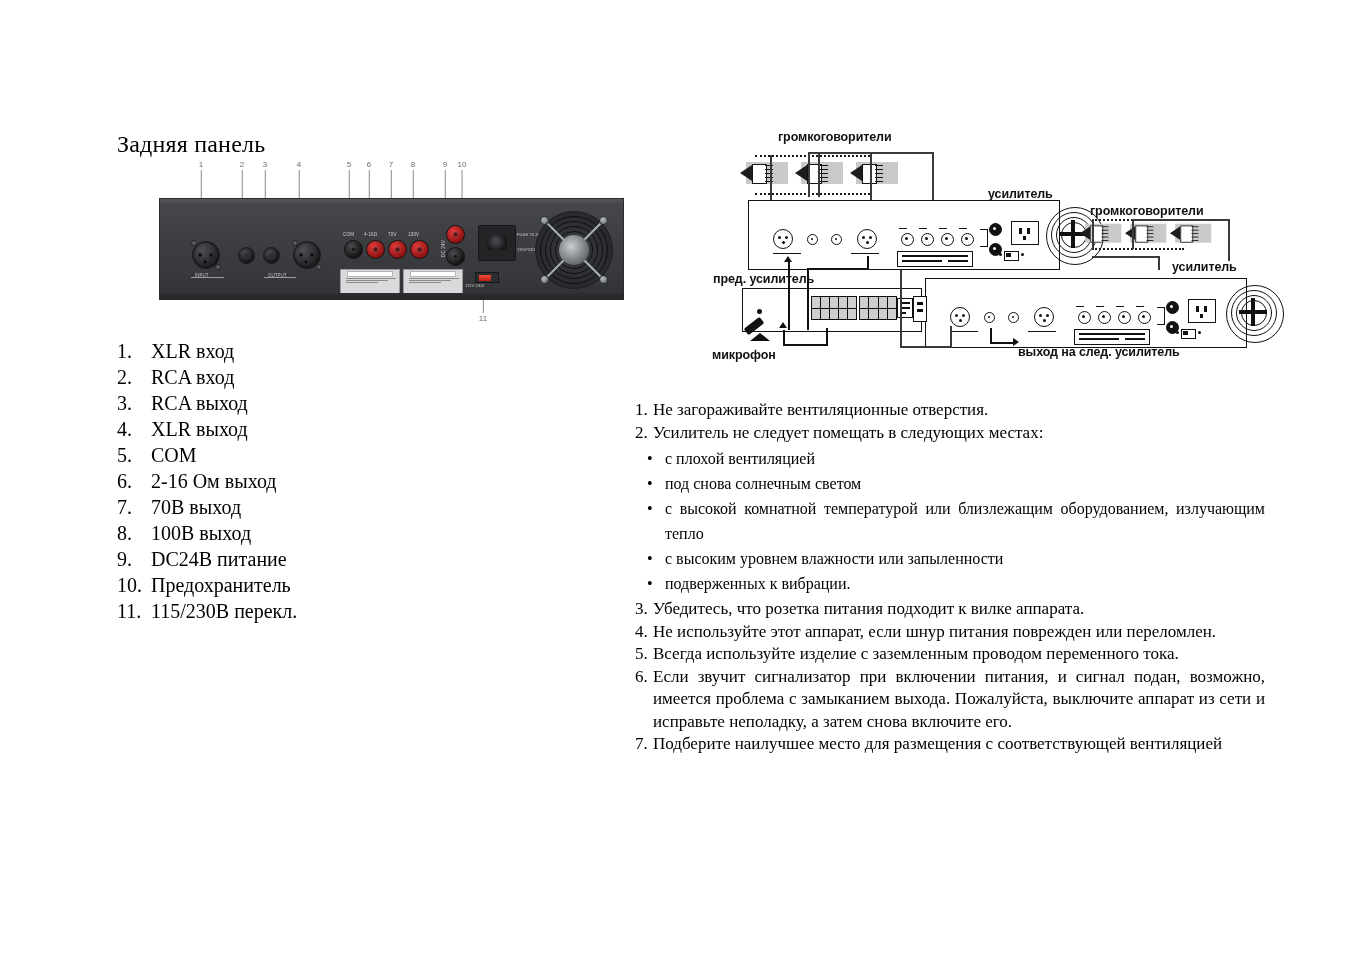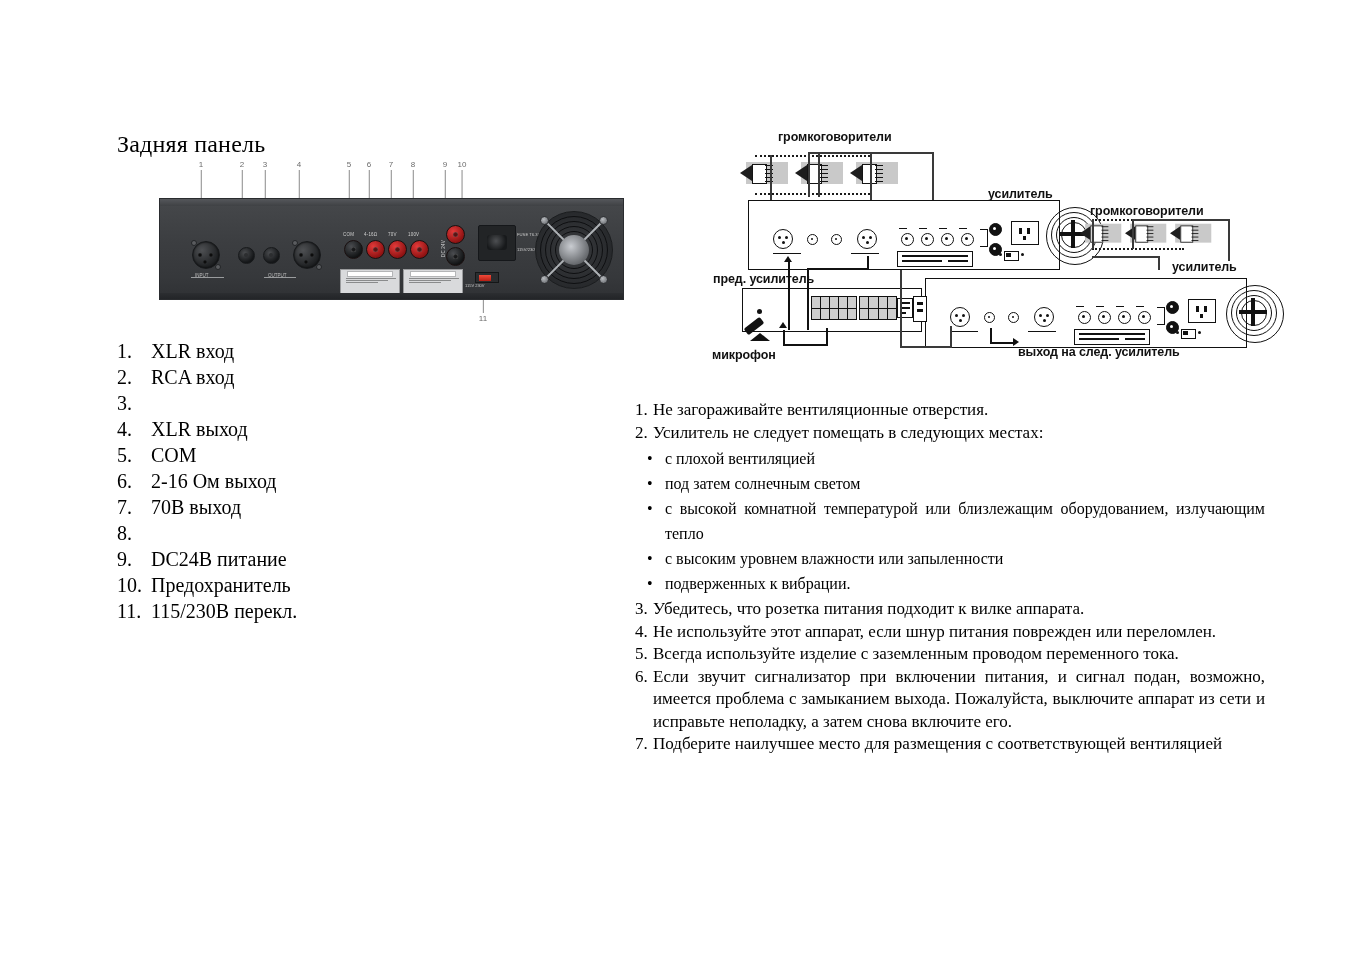--- a/index.html
+++ b/index.html
@@ -307,6 +307,7 @@
       </div>
     <div class="row">
         <span class="idx">3.</span>
+        <span class="txt">RCA выход</span>
       </div>
     <div class="row">
         <span class="idx">4.</span>

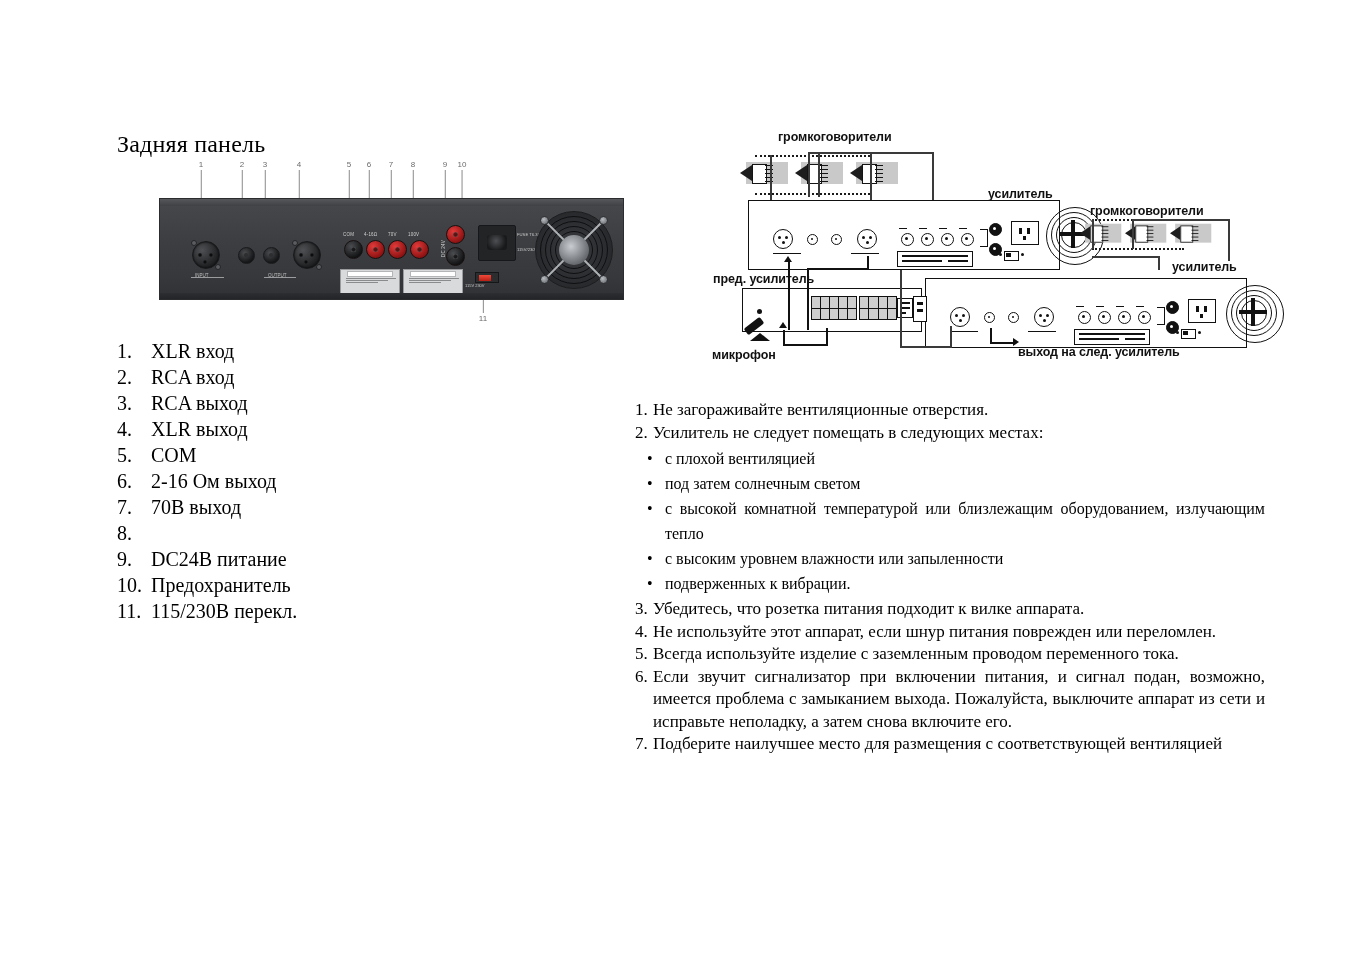--- a/index.html
+++ b/index.html
@@ -649,7 +649,7 @@
         </div>
         <div class="sub-item">
           <span class="b">•</span>
-          <span class="t nojust">под затем солнечным светом</span>
+          <span class="t nojust">под снова солнечным светом</span>
         </div>
         <div class="sub-item">
           <span class="b">•</span>

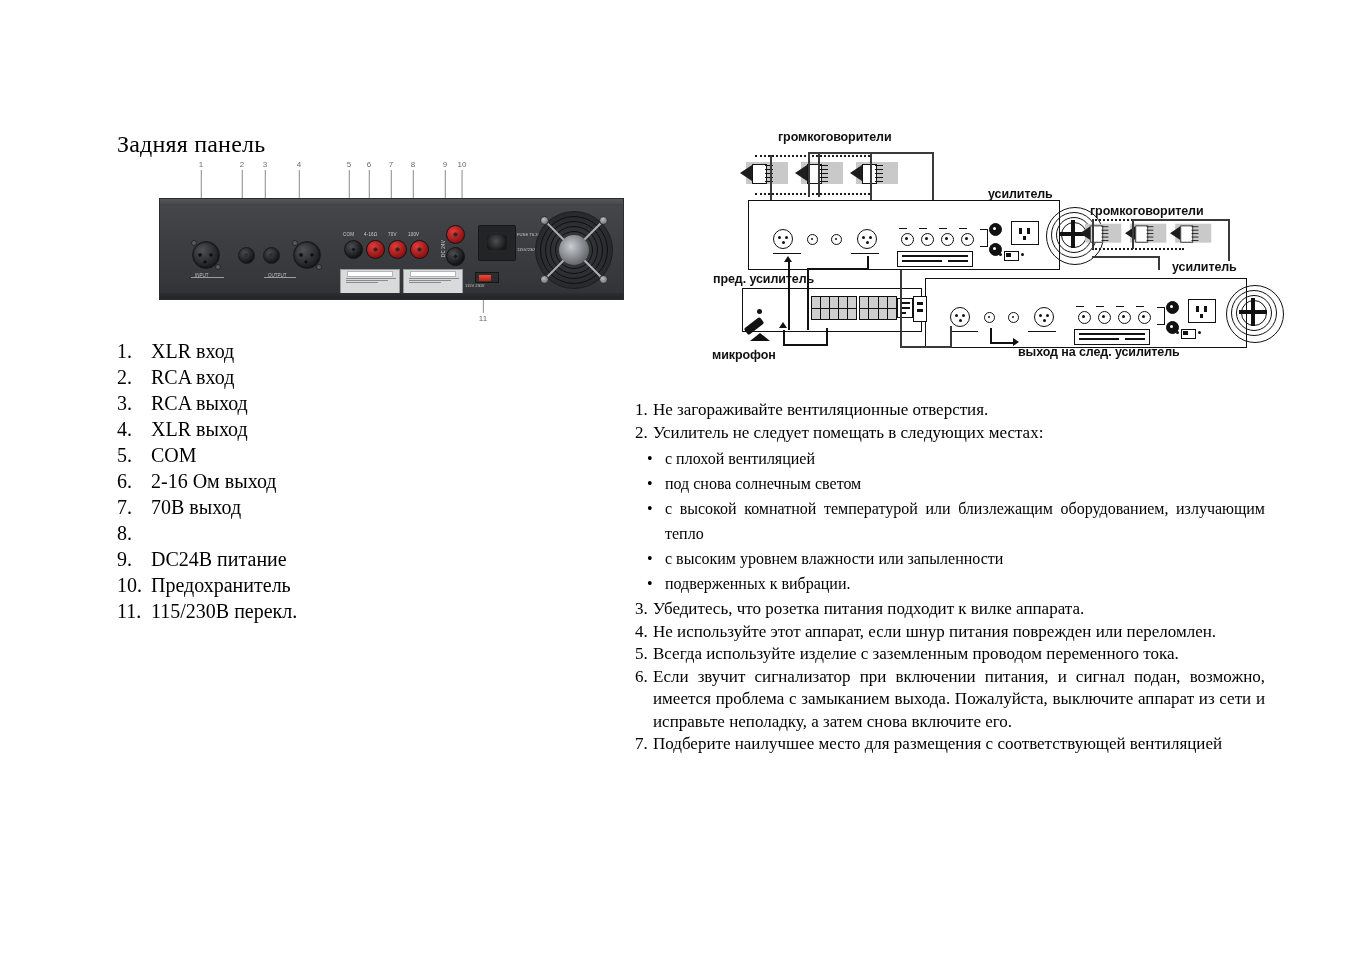--- a/index.html
+++ b/index.html
@@ -327,6 +327,7 @@
       </div>
     <div class="row">
         <span class="idx">8.</span>
+        <span class="txt">100В выход</span>
       </div>
     <div class="row">
         <span class="idx">9.</span>

